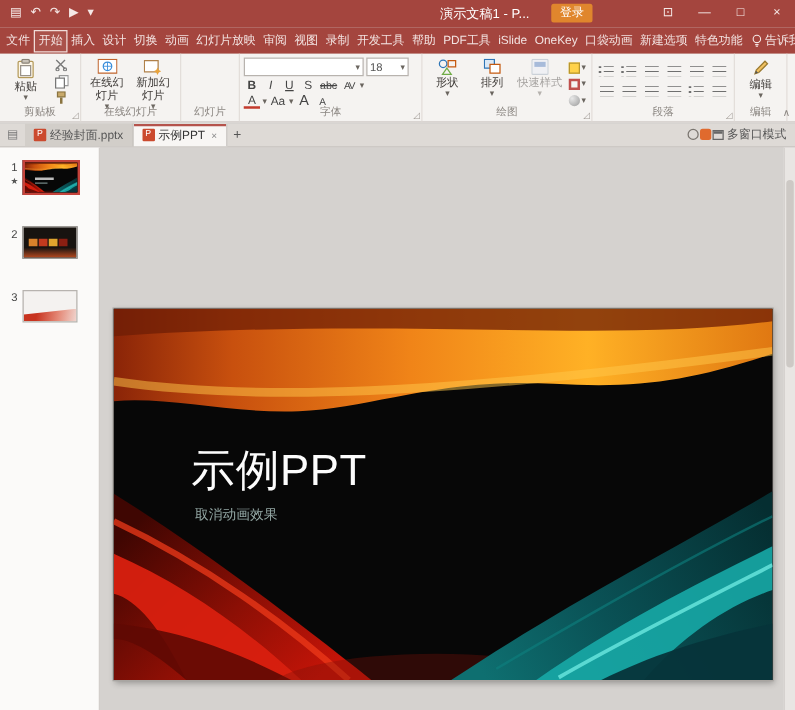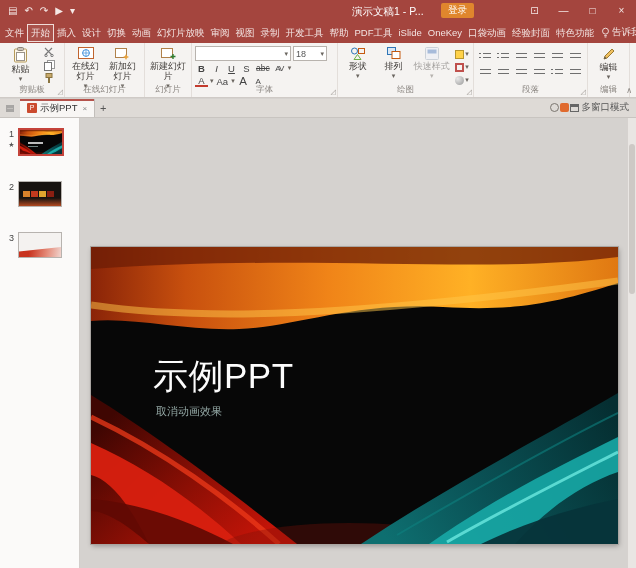--- a/index.html
+++ b/index.html
@@ -176,7 +176,7 @@
     <span class="rtab">iSlide</span>
     <span class="rtab">OneKey</span>
     <span class="rtab">口袋动画</span>
-    <span class="rtab">经验封面</span>
+    <span class="rtab">新建选项</span>
     <span class="rtab">特色功能</span>
     <span class="tellme">
       <svg width="9" height="11" viewBox="0 0 10 12">

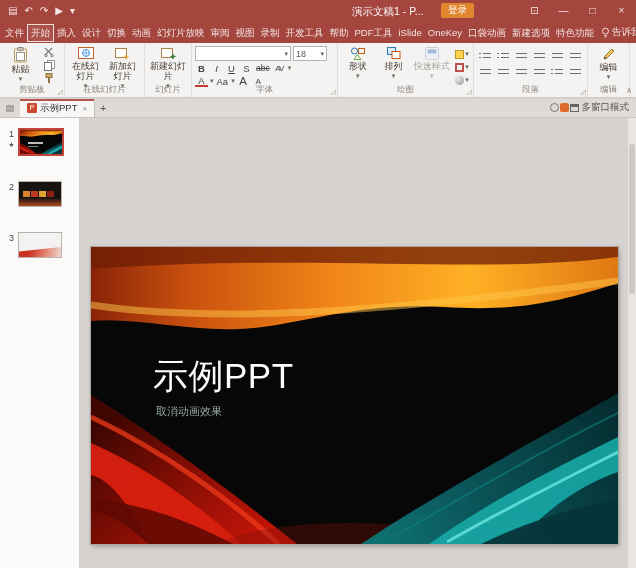--- a/index.html
+++ b/index.html
@@ -251,16 +251,6 @@
     </div>
 
     <div class="group g-slides">
-      <div class="gbody">
-        <div class="bigbtn w40">
-          <svg width="15" height="13" viewBox="0 0 15 13">
-              <rect x="0.5" y="1.5" width="11" height="9" fill="#fff" stroke="#b0814a"></rect>
-              <path d="M12,7 v5 M9.5,9.5 h5" stroke="#2e7d32" stroke-width="1.4"></path>
-            </svg>
-          <span>新建幻灯片</span>
-          <span class="caret">▾</span>
-        </div>
-      </div>
       <span class="glabel">幻灯片</span>
     </div>
 

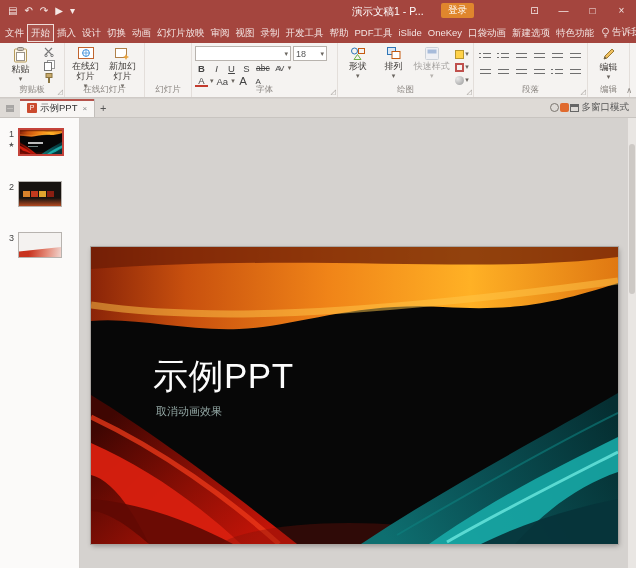--- a/index.html
+++ b/index.html
@@ -400,6 +400,10 @@
 
   <div class="doctabs">
     <span class="dticon">▤</span>
+    <div class="dtab">
+      <span class="pptico">P</span>
+      <span>经验封面.pptx</span>
+    </div>
     <div class="dtab active">
       <span class="pptico">P</span>
       <span>示例PPT</span>

